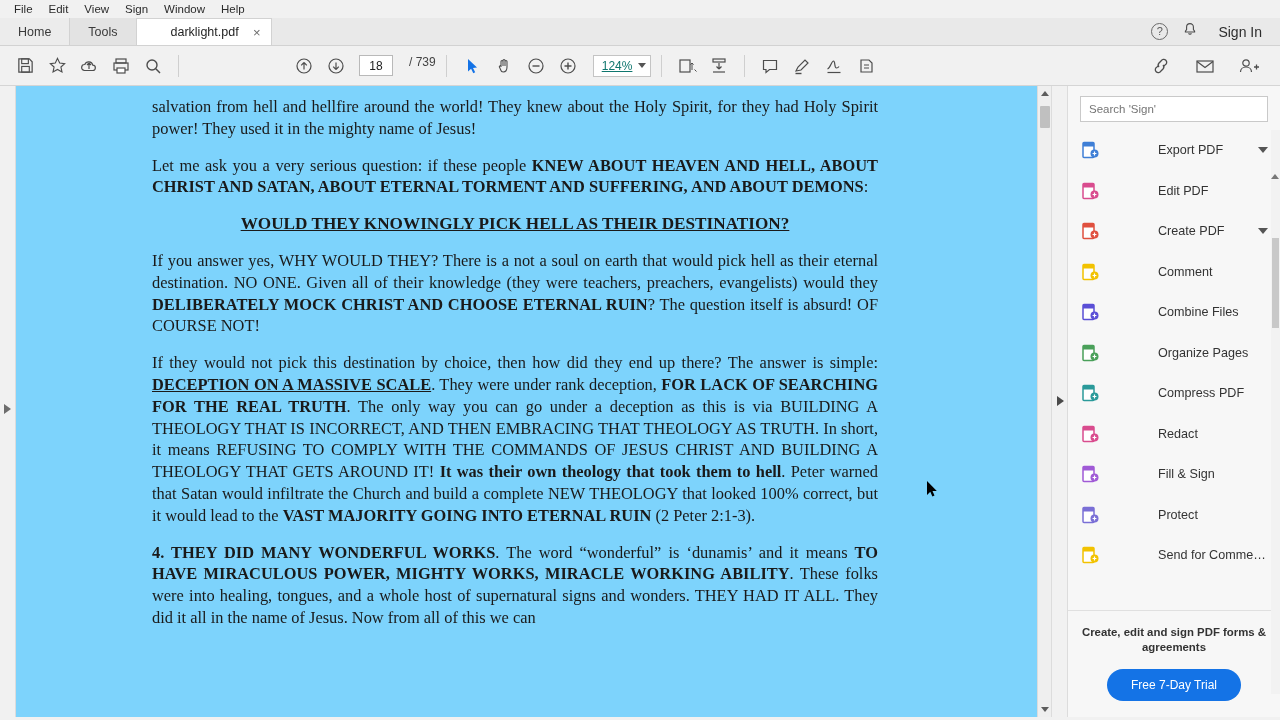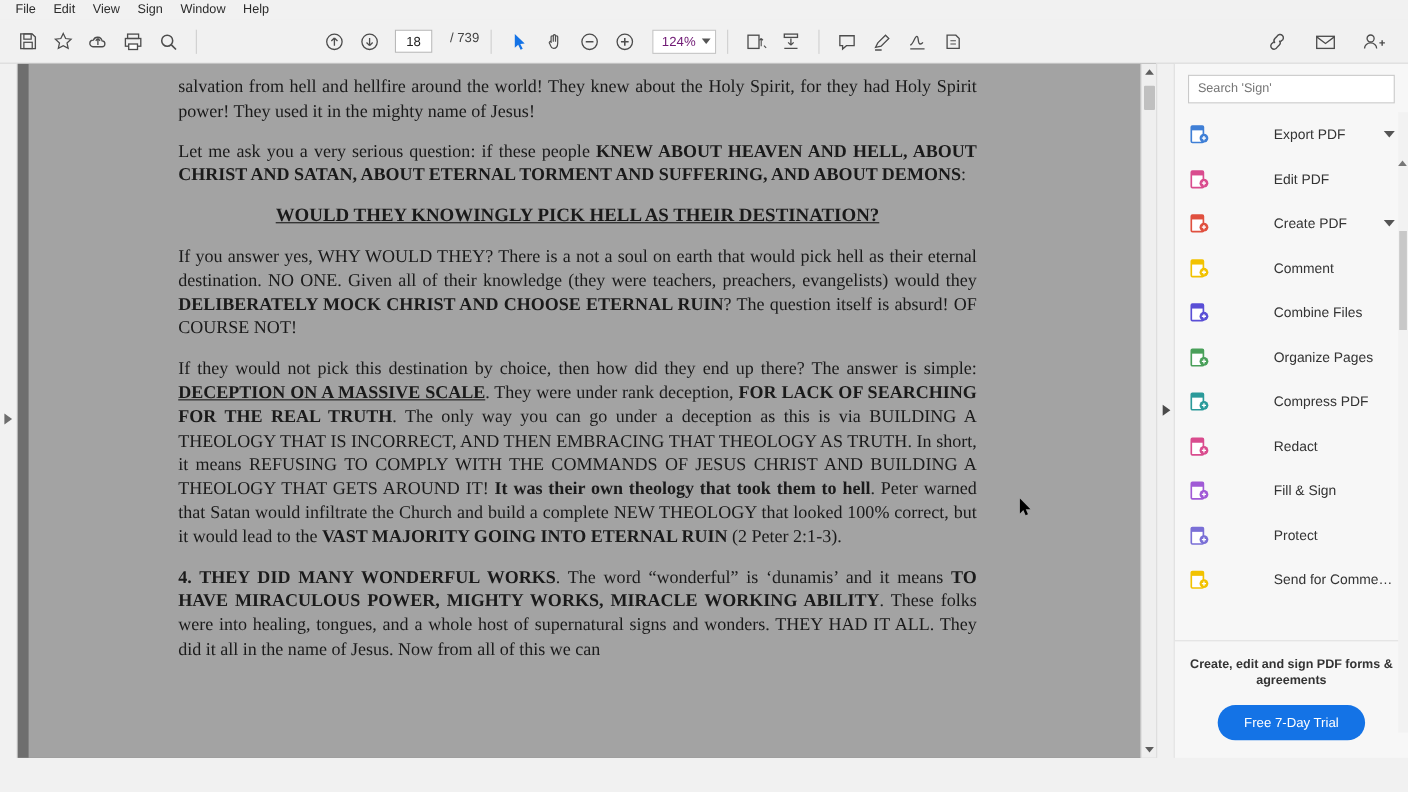--- a/index.html
+++ b/index.html
@@ -193,6 +193,24 @@
     <div class="mi">Help</div>
   </div>
 
+  <div class="tabstrip">
+    <div class="tab home">Home</div>
+    <div class="tab">Tools</div>
+    <div class="tab doc">
+      <span>darklight.pdf</span>
+      <span class="tab-close">×</span>
+    </div>
+    <div class="tabstrip-right">
+      <div class="circ-icon">?</div>
+      <div class="bell">
+        <svg width="16" height="16" viewBox="0 0 16 16" aria-hidden="true">
+          <path d="M8 1.6c-2 0-3.4 1.5-3.4 3.4v2.6L3.4 9.2v.8h9.2v-.8L11.4 7.6V5c0-1.9-1.4-3.4-3.4-3.4z" fill="none" stroke="#4a4a4a" stroke-width="1.1"></path>
+          <path d="M6.6 11.3a1.5 1.5 0 0 0 2.8 0" fill="none" stroke="#4a4a4a" stroke-width="1.1"></path>
+        </svg>
+      </div>
+      <div class="signin">Sign In</div>
+    </div>
+  </div>
 
   <div class="toolbar">
     <div class="tb-btn">

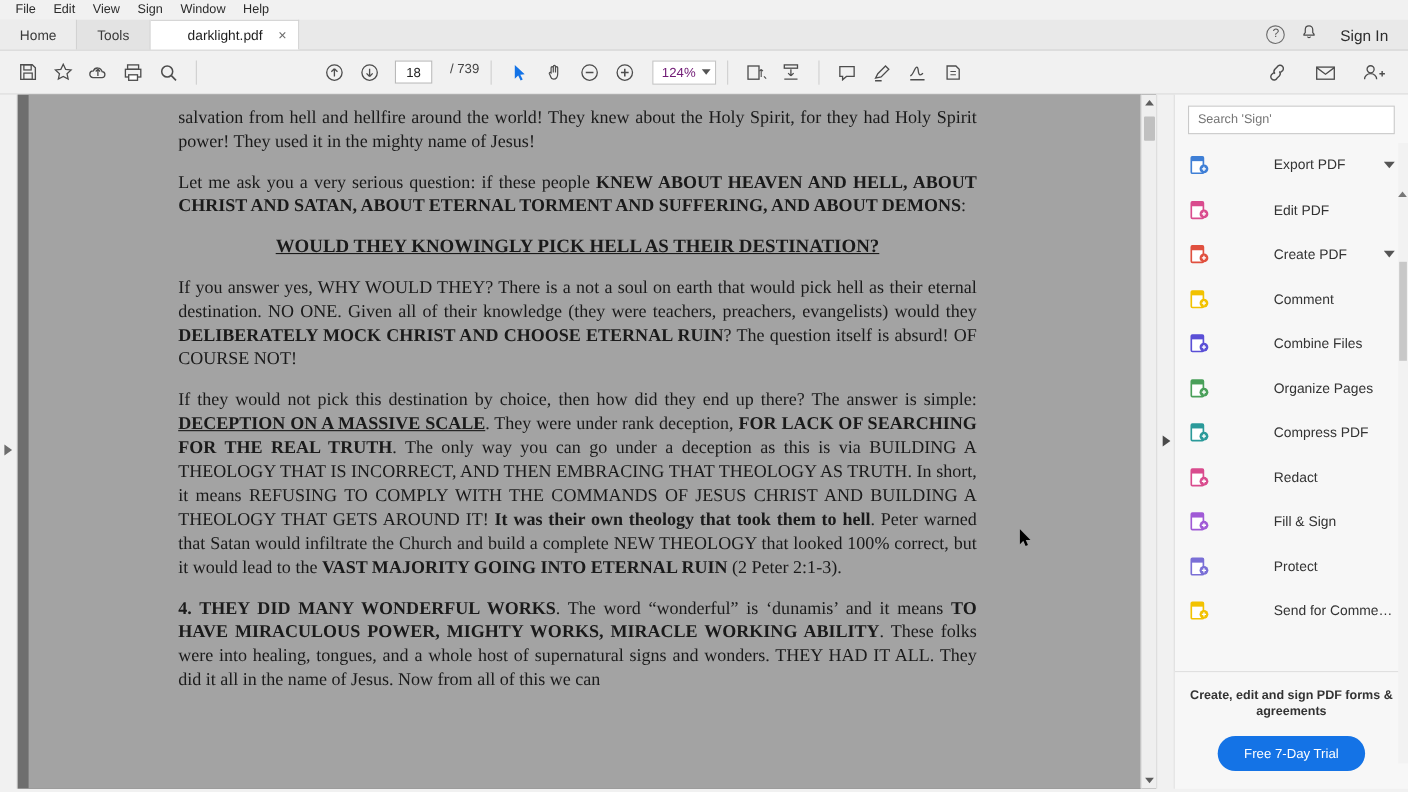--- a/index.html
+++ b/index.html
@@ -73,7 +73,7 @@
     display: flex; align-items: center; border: 1px solid #c4c4c4; background: #fff;
     height: 22px; margin-left: 8px; padding: 0 4px 0 8px; gap: 6px;
   }
-  .zoombox .val { font-size: 12px; color: #701a75; }
+  .zoombox .val { font-size: 12px; color: #0f766e; text-decoration: underline; }
   .caret { width: 0; height: 0; border-left: 4px solid transparent;
            border-right: 4px solid transparent; border-top: 5px solid #555; }
   .tb-right { margin-left: auto; display: flex; align-items: center; gap: 14px; padding-right: 6px; }

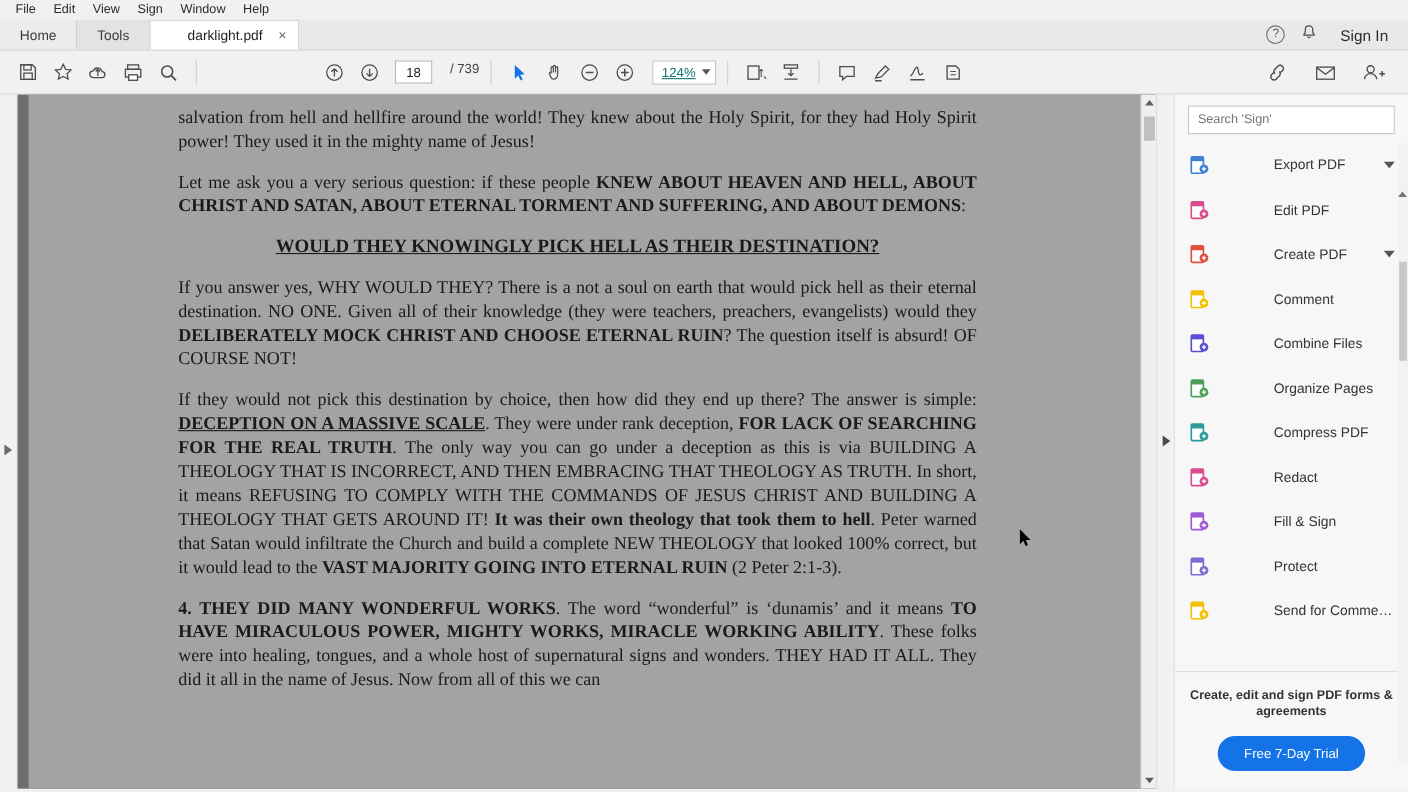--- a/index.html
+++ b/index.html
@@ -94,8 +94,8 @@
     flex: 1; background: #6e6e6e; position: relative; overflow: hidden;
   }
   .page {
-    position: absolute; left: 10px; top: 0; width: 1040px; height: 631px;
-    background: #a3a3a3;
+    position: absolute; left: 0; top: 0; width: 1040px; height: 631px;
+    background: #7dd3fc;
   }
   .page-text {
     position: absolute; left: 136px; top: 10px; width: 726px;

